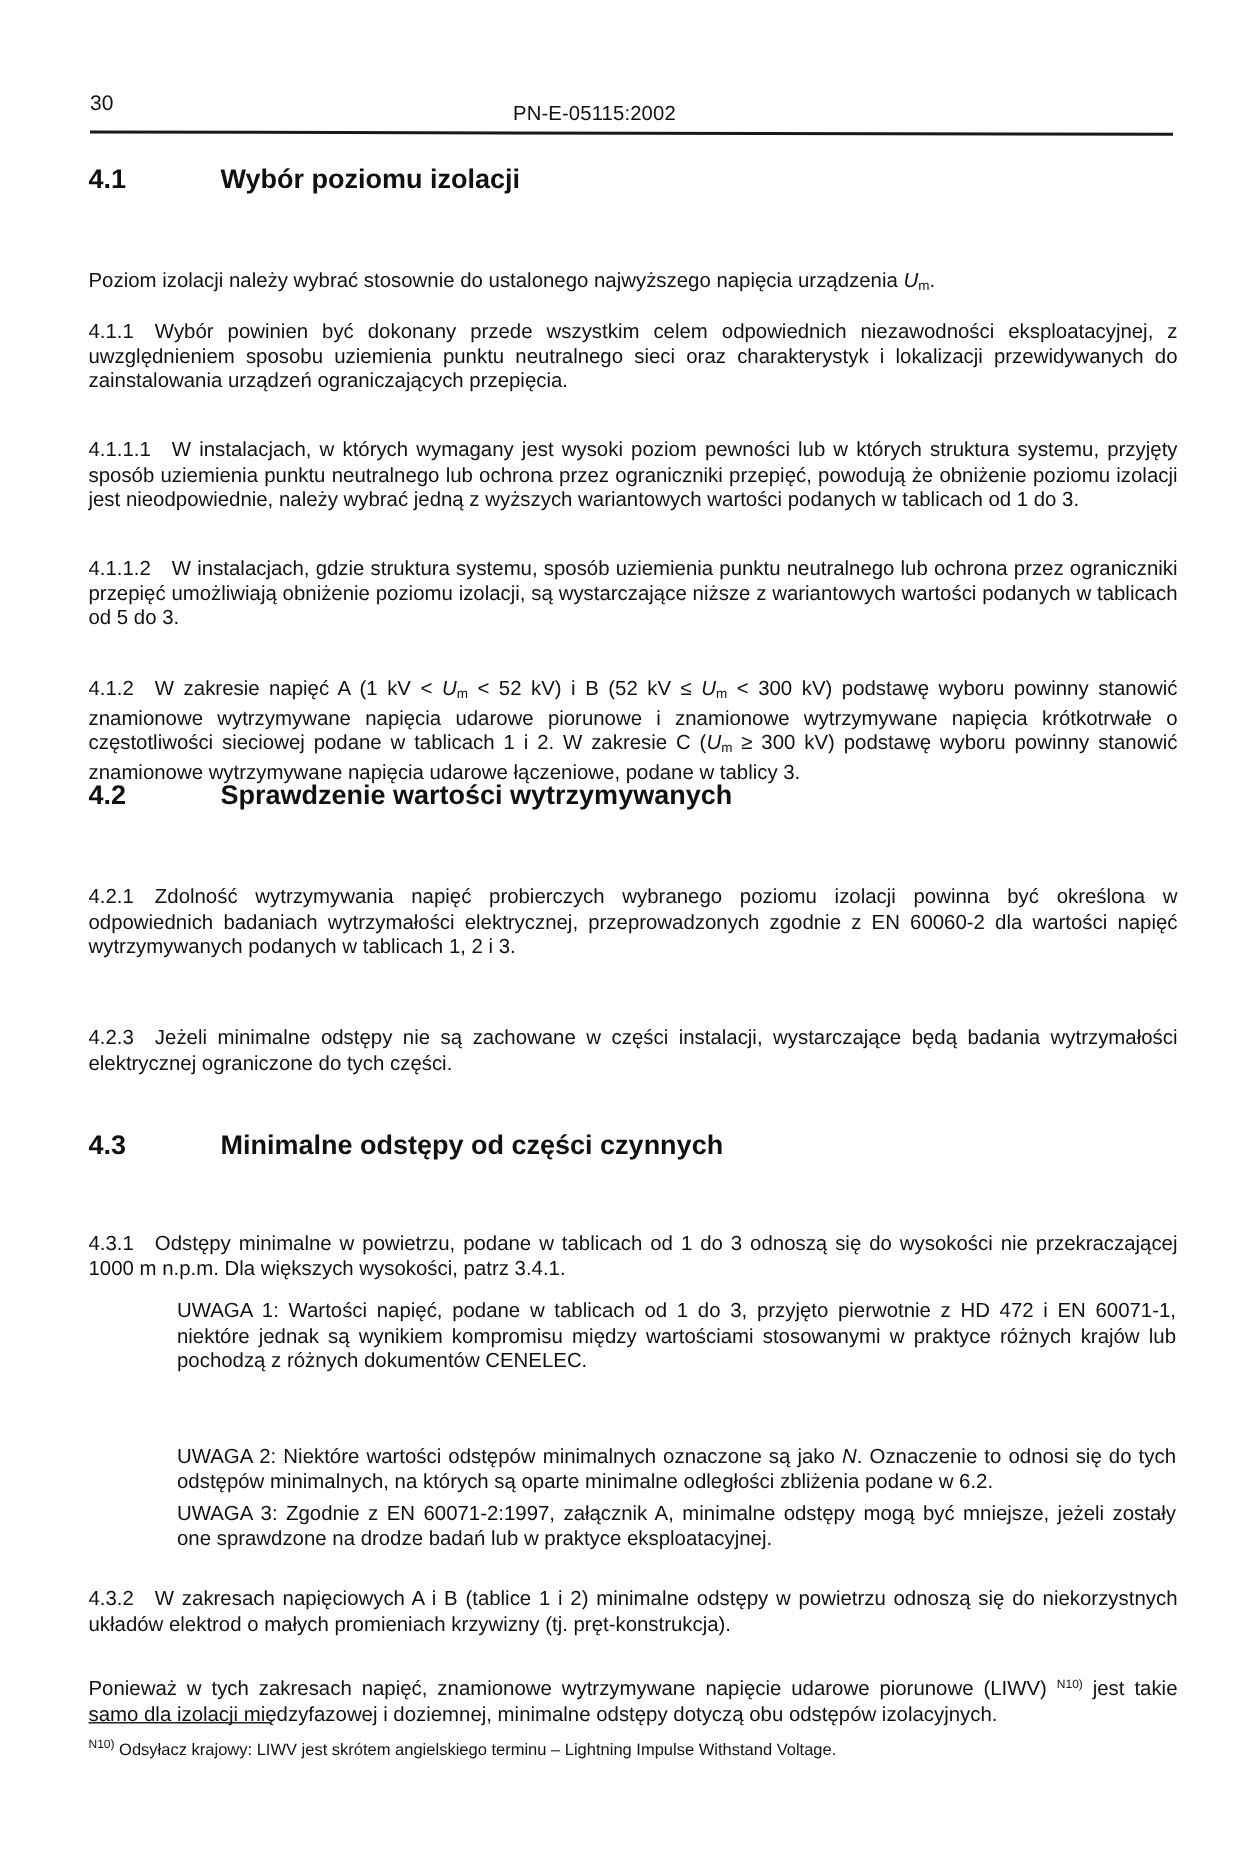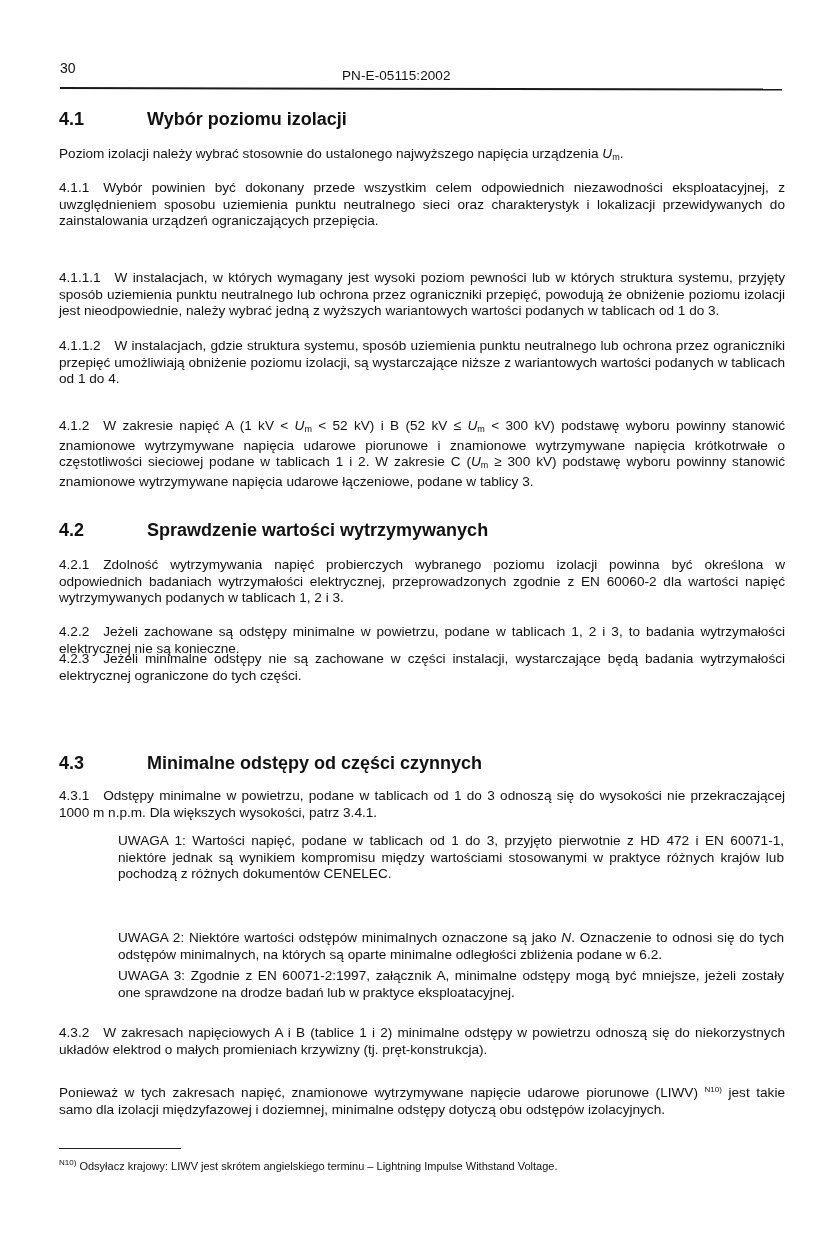--- a/index.html
+++ b/index.html
@@ -12,7 +12,7 @@
   .header-rule { position: absolute; left: 0; top: 27px; width: 722px; height: 2px; background: #1a1a1a;
                  transform: rotate(0.12deg); transform-origin: left center; }
   .block { position: absolute; left: 59px; width: 726px; font-size: 13.6px; line-height: 16.5px;
-           text-align: justify; }
+           text-align: justify; margin-top: 33px; }
   .heading { position: absolute; left: 59px; font-size: 18px; font-weight: bold; }
   .heading .num { display: inline-block; width: 88px; }
   .pnum { display: inline-block; margin-right: 14px; }

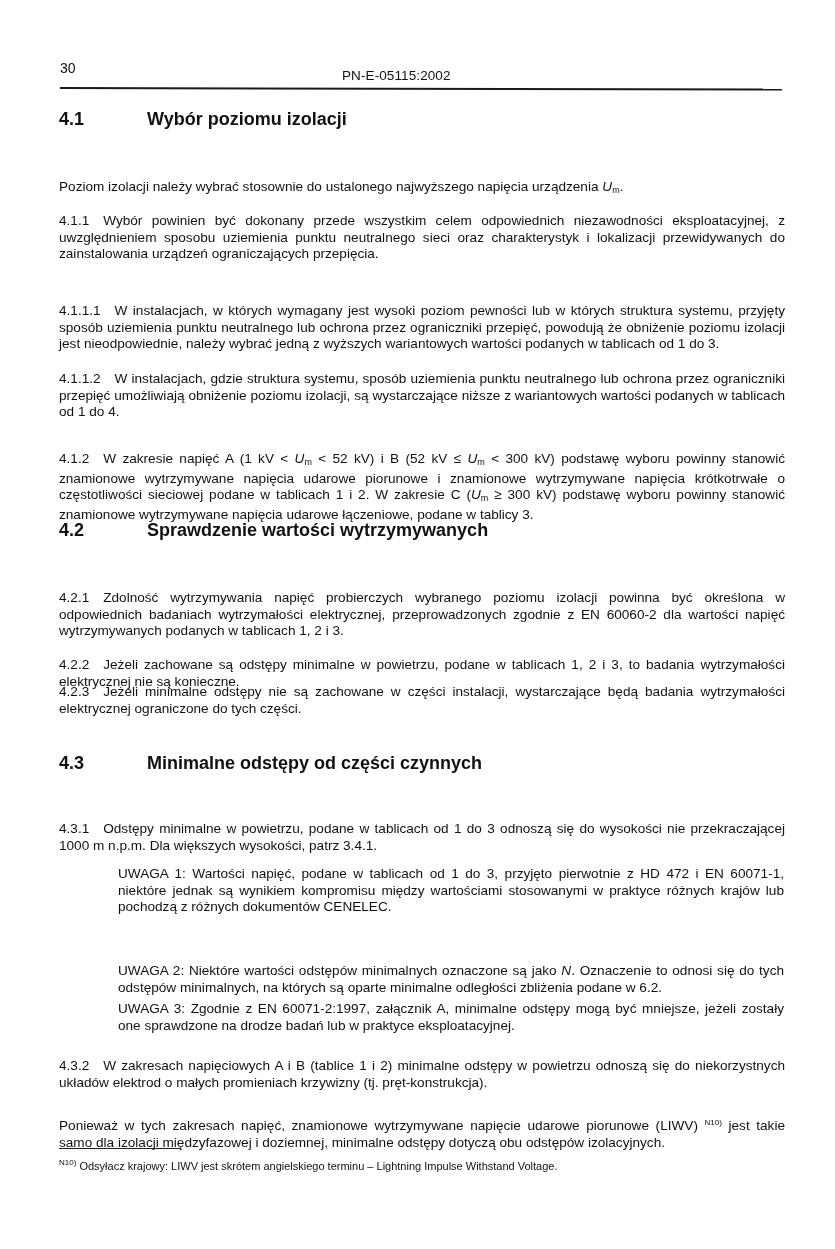--- a/index.html
+++ b/index.html
@@ -47,7 +47,7 @@
     <span class="pnum">4.1.1</span><span>Wybór powinien być dokonany przede wszystkim celem odpowiednich niezawodności eksploatacyjnej, z uwzględnieniem sposobu uziemienia punktu neutralnego sieci oraz charakterystyk i lokalizacji przewidywanych do zainstalowania urządzeń ograniczających przepięcia.</span>
   </div>
 
-  <div class="block" style="top:270px">
+  <div class="block" style="top:259px">
     <span class="pnum">4.1.1.1</span><span>W instalacjach, w których wymagany jest wysoki poziom pewności lub w których struktura systemu, przyjęty sposób uziemienia punktu neutralnego lub ochrona przez ograniczniki przepięć, powodują że obniżenie poziomu izolacji jest nieodpowiednie, należy wybrać jedną z wyższych wariantowych wartości podanych w tablicach od 1 do 3.</span>
   </div>
 

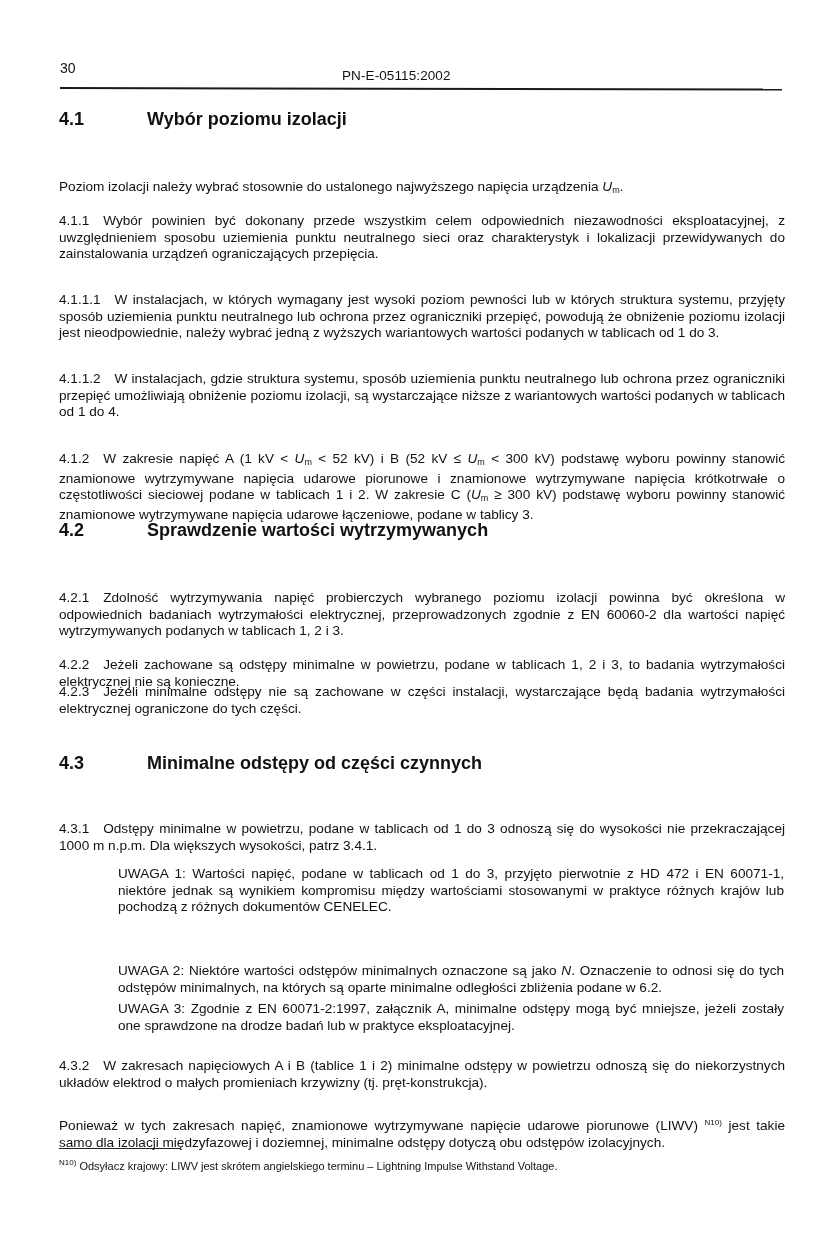--- a/index.html
+++ b/index.html
@@ -52,7 +52,7 @@
   </div>
 
   <div class="block" style="top:338px">
-    <span class="pnum">4.1.1.2</span><span>W instalacjach, gdzie struktura systemu, sposób uziemienia punktu neutralnego lub ochrona przez ograniczniki przepięć umożliwiają obniżenie poziomu izolacji, są wystarczające niższe z wariantowych wartości podanych w tablicach od 1 do 4.</span>
+    <span class="pnum">4.1.1.2</span><span>W instalacjach, gdzie struktura systemu, sposób uziemienia punktu neutralnego lub ochrona przez ograniczniki przepięć umożliwiają obniżenie poziomu izolacji, są wystarczające niższe z wariantowych wartości podanych w tablicach od 5 do 3.</span>
   </div>
 
   <div class="block" style="top:418px">

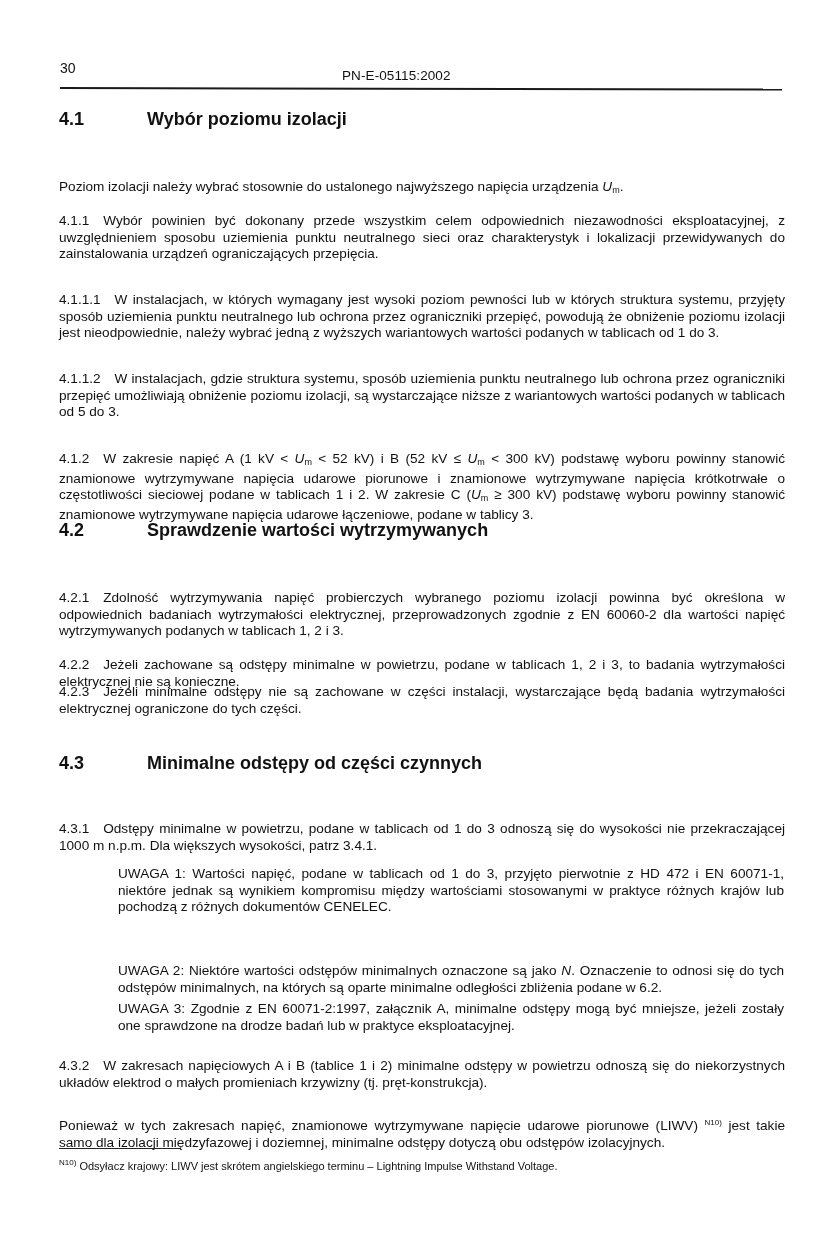--- a/index.html
+++ b/index.html
@@ -72,9 +72,6 @@
     <span class="pnum">4.2.1</span><span>Zdolność wytrzymywania napięć probierczych wybranego poziomu izolacji powinna być określona w odpowiednich badaniach wytrzymałości elektrycznej, przeprowadzonych zgodnie z EN 60060-2 dla wartości napięć wytrzymywanych podanych w tablicach 1, 2 i 3.</span>
   </div>
 
-  <div class="block" style="top:624px">
-    <span class="pnum">4.2.2</span><span>Jeżeli zachowane są odstępy minimalne w powietrzu, podane w tablicach 1, 2 i 3, to badania wytrzymałości elektrycznej nie są konieczne.</span>
-  </div>
 
   <div class="block" style="top:651px">
     <span class="pnum">4.2.3</span><span>Jeżeli minimalne odstępy nie są zachowane w części instalacji, wystarczające będą badania wytrzymałości elektrycznej ograniczone do tych części.</span>

